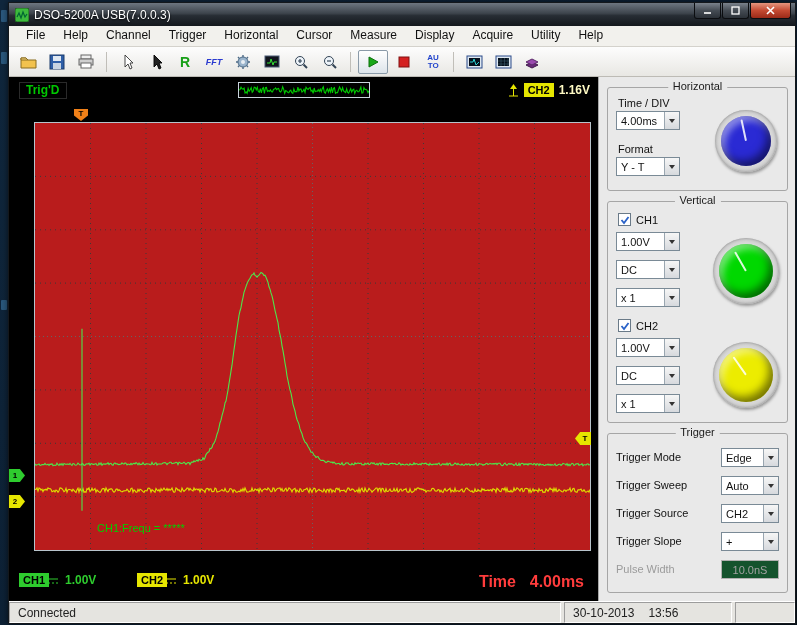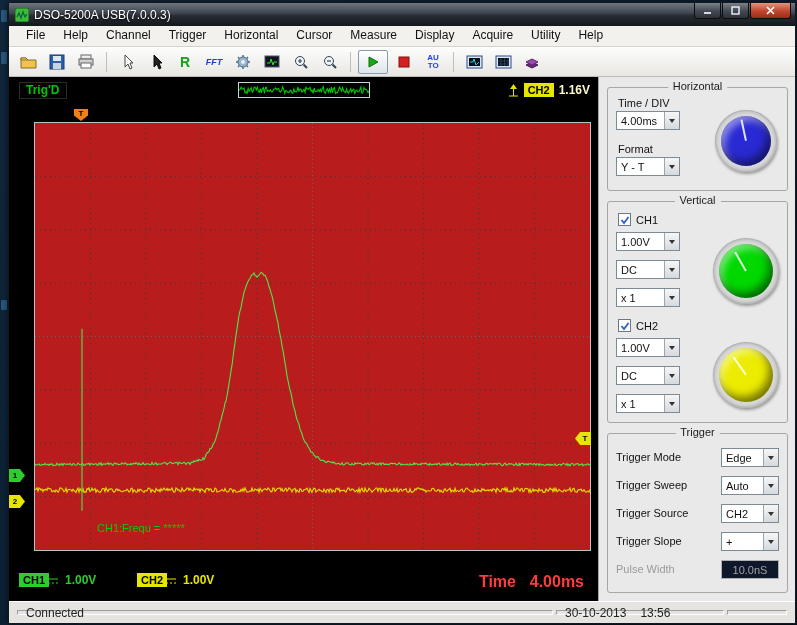--- a/index.html
+++ b/index.html
@@ -87,7 +87,7 @@
   .combo-arrow-btn { width:15px; height:100%; background:linear-gradient(#f6f6f6,#d6d9dd); border-left:1px solid #9aa6b0;
                      display:flex; align-items:center; justify-content:center; }
   .combo-arrow { width:0; height:0; border-left:3.5px solid transparent; border-right:3.5px solid transparent; border-top:4.5px solid #333; }
-  .disabled-box { position:absolute; height:19px; background:#0f172a; border:1px solid #b0b0b0;
+  .disabled-box { position:absolute; height:19px; background:#14532d; border:1px solid #b0b0b0;
                   font-size:11px; color:#a2a2a2; display:flex; align-items:center; justify-content:center; }
   .checkbox { position:absolute; display:flex; align-items:center; gap:5px; font-size:11px; color:#111; }
   .cb-box { width:13px; height:13px; background:#fff; border:1px solid #6a7a88; display:flex; align-items:center; justify-content:center; }

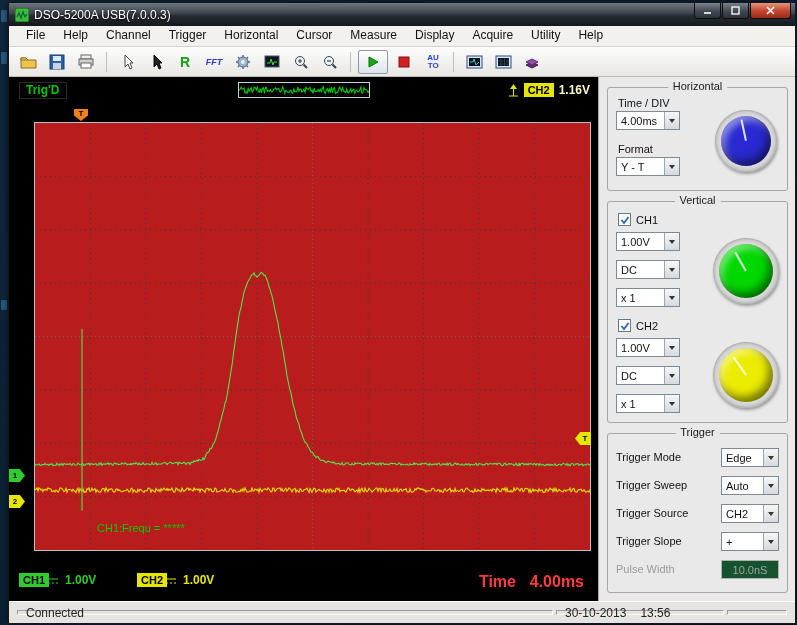--- a/index.html
+++ b/index.html
@@ -69,7 +69,7 @@
   .time-label, .time-value { color:#ff3c3c; font-size:16px; font-weight:bold; }
 
   
-  .statusbar { height:22px; background:#e5e4e0; display:flex; align-items:stretch; padding:8px; gap:3px; border-top:1px solid #fff; }
+  .statusbar { height:22px; background:#e5e4e0; display:flex; align-items:stretch; padding:0; gap:3px; border-top:1px solid #fff; }
   .sb-cell { border:1px solid; border-color:#9c9c9c #ffffff #ffffff #9c9c9c; font-size:12px; color:#222;
              display:flex; align-items:center; padding:0 8px; gap:14px; }
   .sb-conn { flex:1; }

